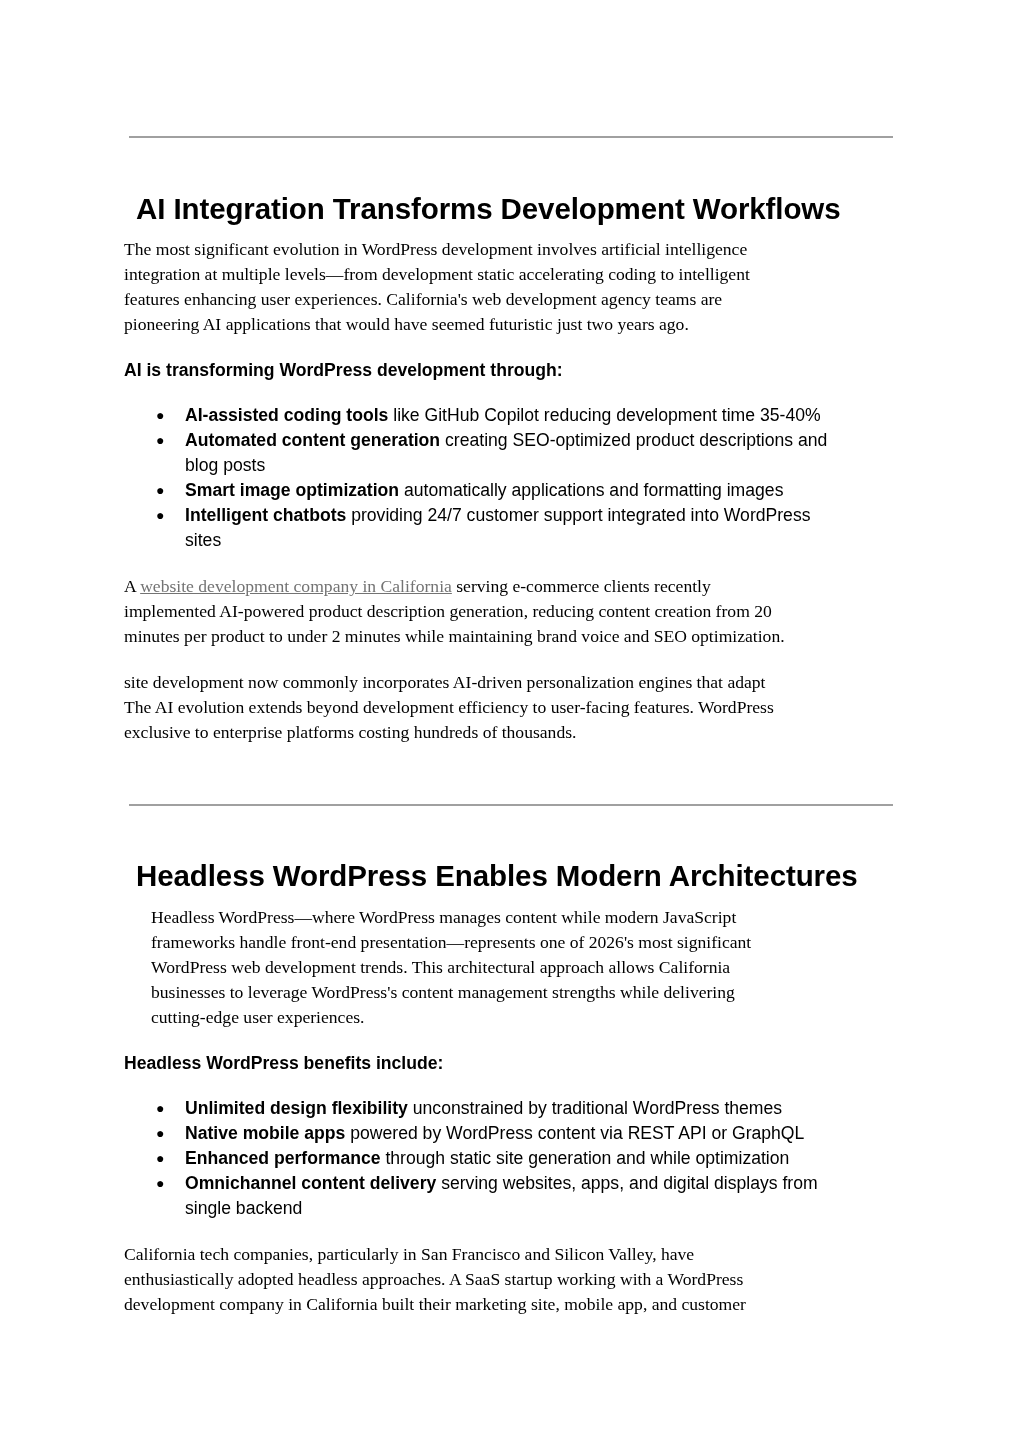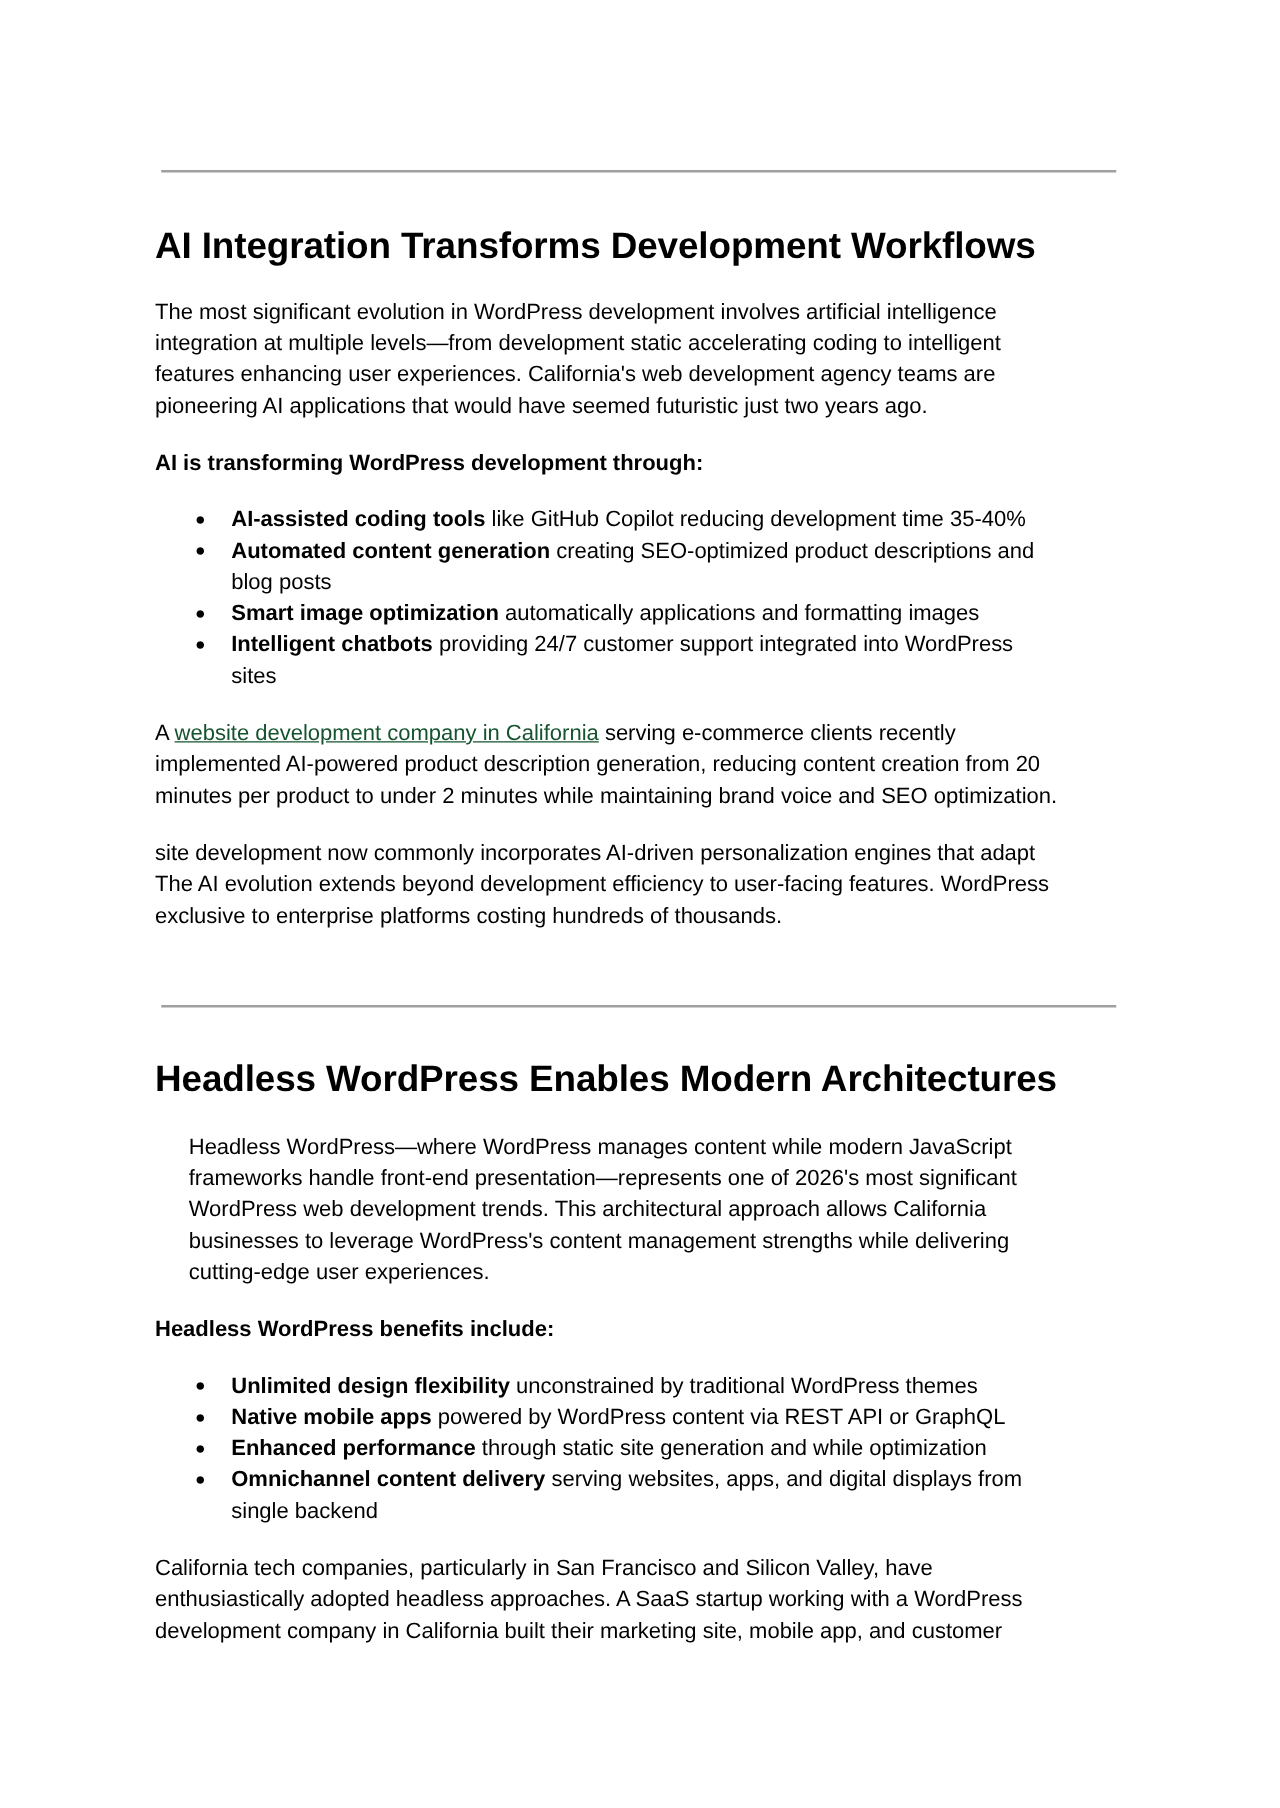--- a/index.html
+++ b/index.html
@@ -28,7 +28,7 @@
       font-size: 29.5px;
       font-weight: bold;
       line-height: 36px;
-      margin: 0;
+      margin: 12px;
       white-space: nowrap;
       letter-spacing: -0.1px;
     }

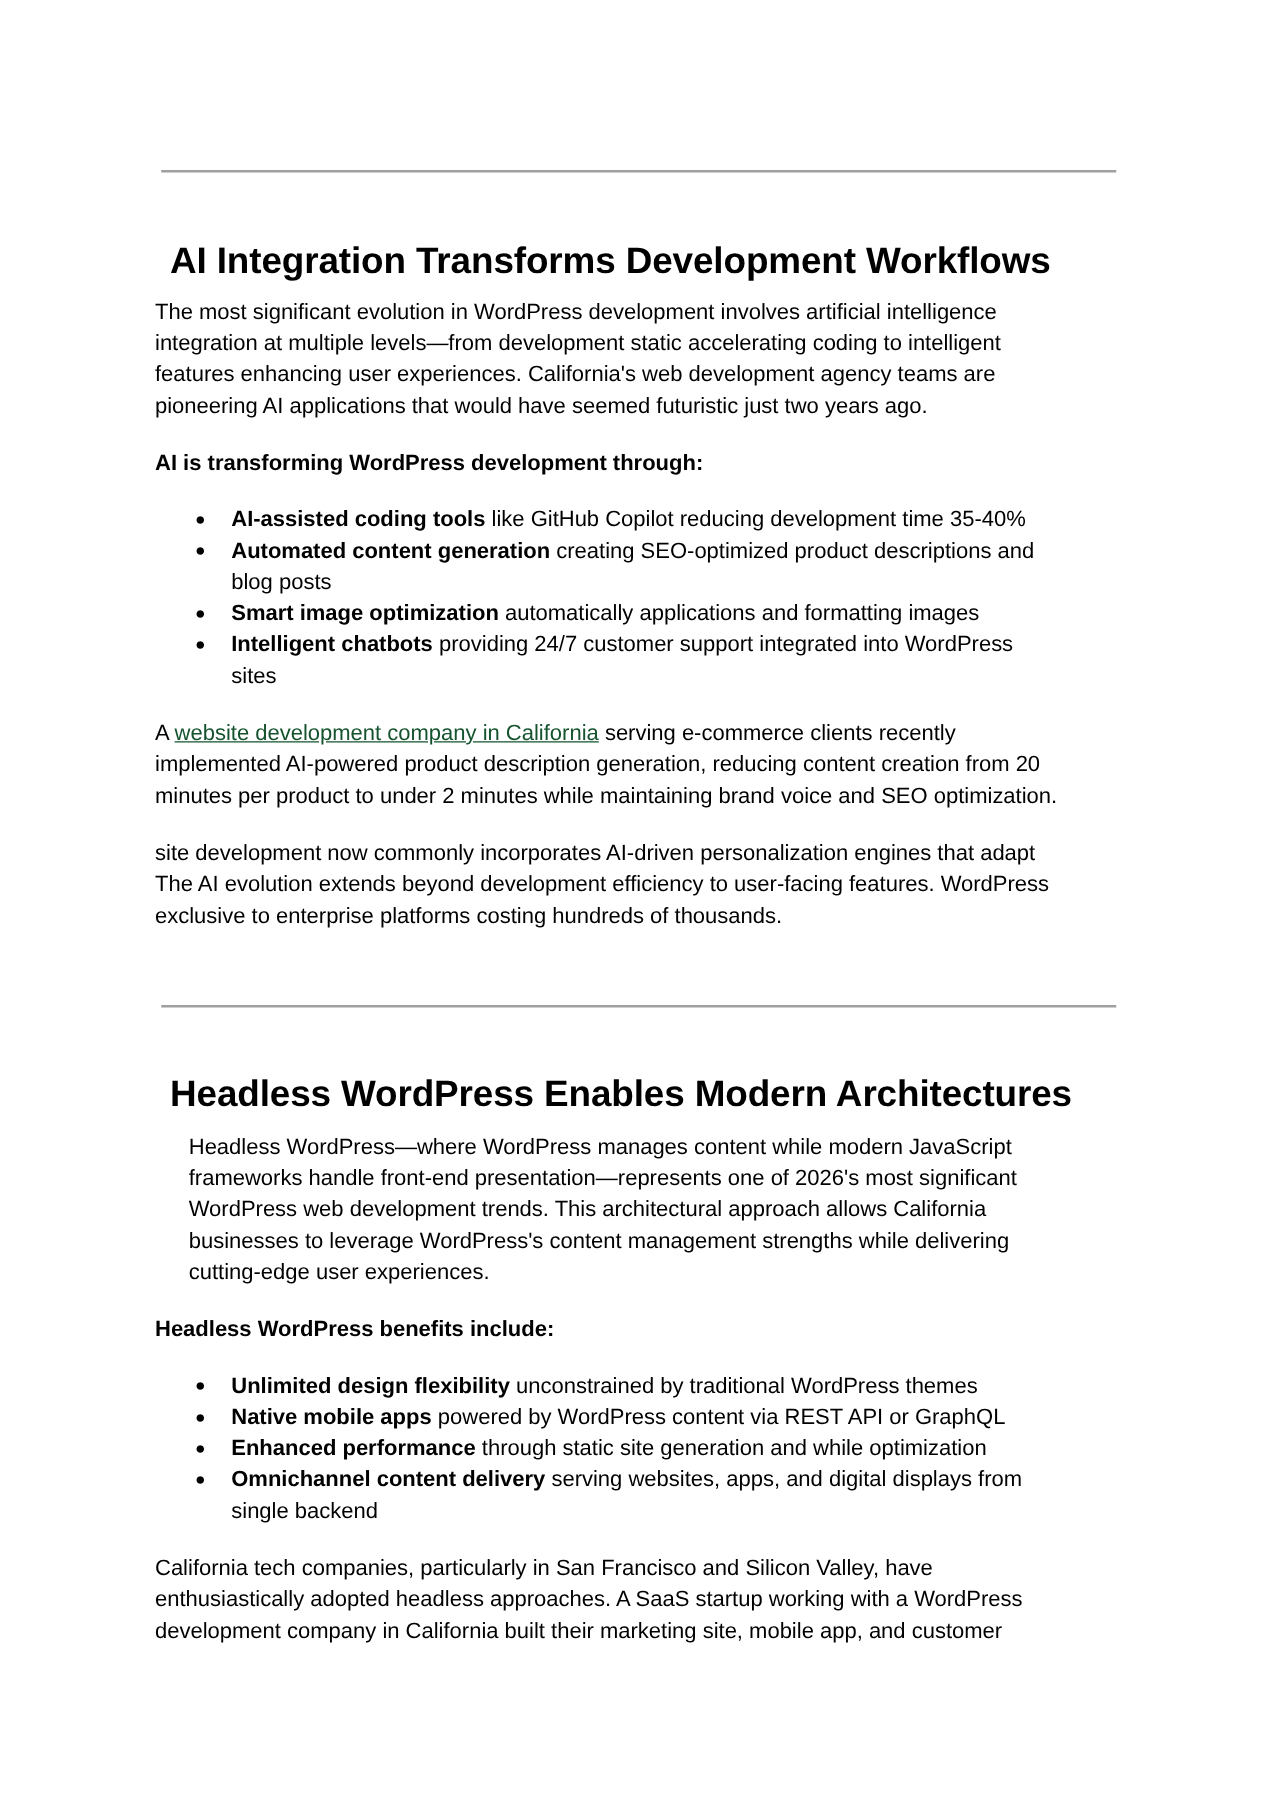--- a/index.html
+++ b/index.html
@@ -40,7 +40,7 @@
       line-height: 25px;
       margin: 0;
     }
-    .para .line { display: block; white-space: nowrap; }
+    .para .line { display: block; white-space: nowrap; font-family: Liberation Serif, serif; }
     .bold-line {
       position: absolute;
       left: 124px;

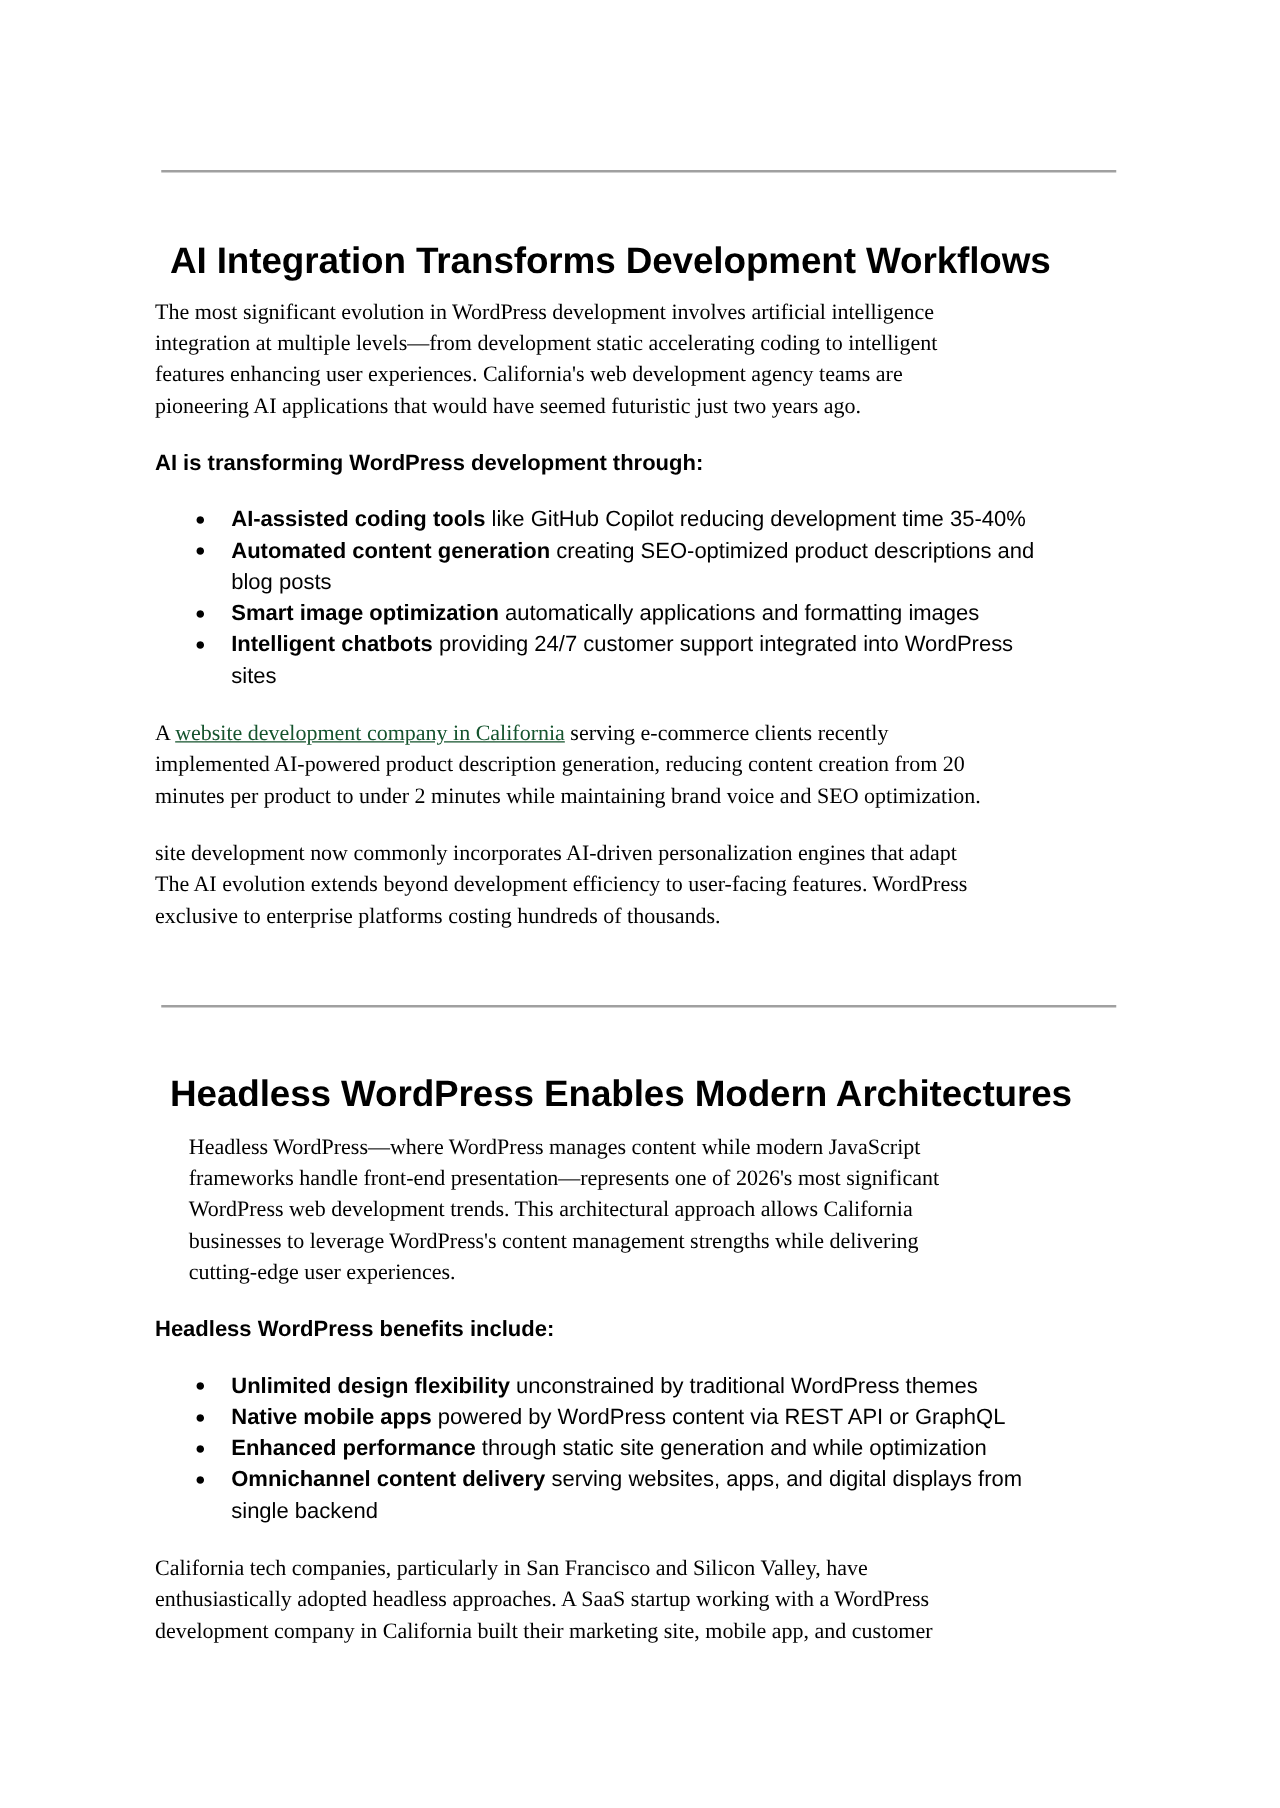--- a/index.html
+++ b/index.html
@@ -72,7 +72,7 @@
     }
     .bullets li .line { display: block; white-space: nowrap; }
     .link {
-      color: #14532d;
+      color: #737373;
       text-decoration: underline;
       cursor: pointer;
     }

